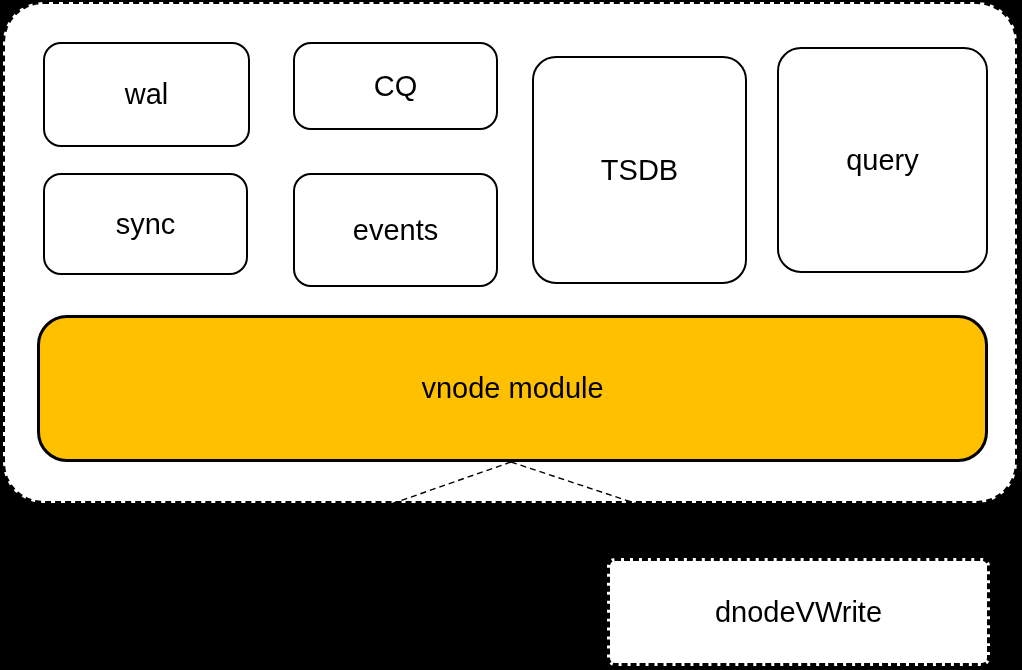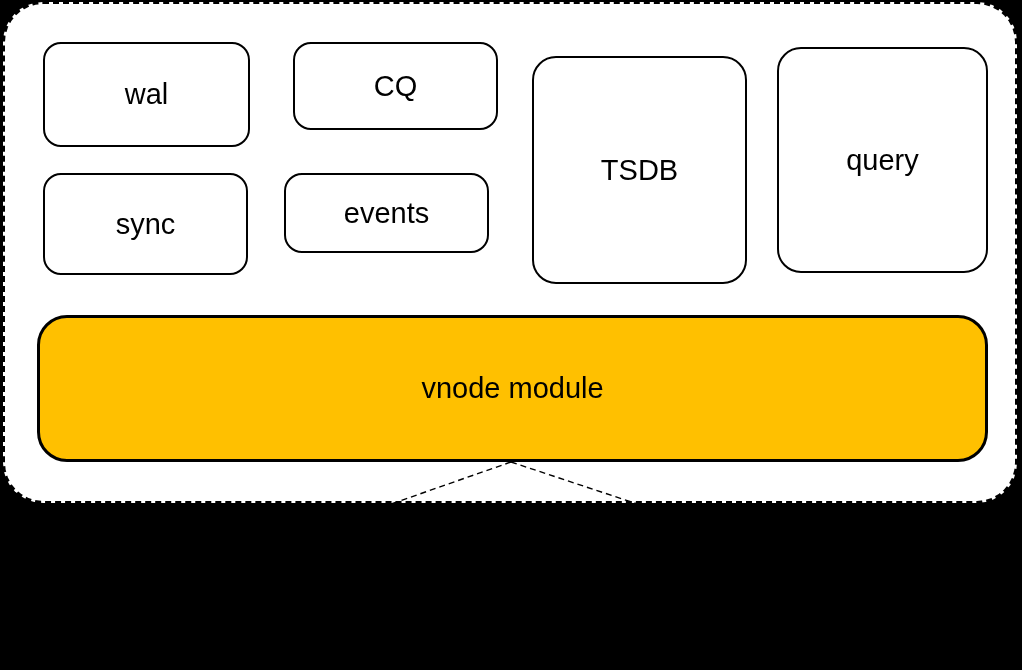--- a/index.html
+++ b/index.html
@@ -45,7 +45,7 @@
   .box-wal    { left: 43px;  top: 42px;  width: 207px; height: 105px; }
   .box-cq     { left: 293px; top: 42px;  width: 205px; height: 88px; }
   .box-sync   { left: 43px;  top: 173px; width: 205px; height: 102px; }
-  .box-events { left: 284px; top: 173px; width: 205px; height: 80px; }
+  .box-events { left: 293px; top: 173px; width: 205px; height: 114px; }
   .box-tsdb   { left: 532px; top: 44px;  width: 215px; height: 228px; margin-top: 12px; }
   .box-query  { left: 777px; top: 47px;  width: 211px; height: 226px; }
 

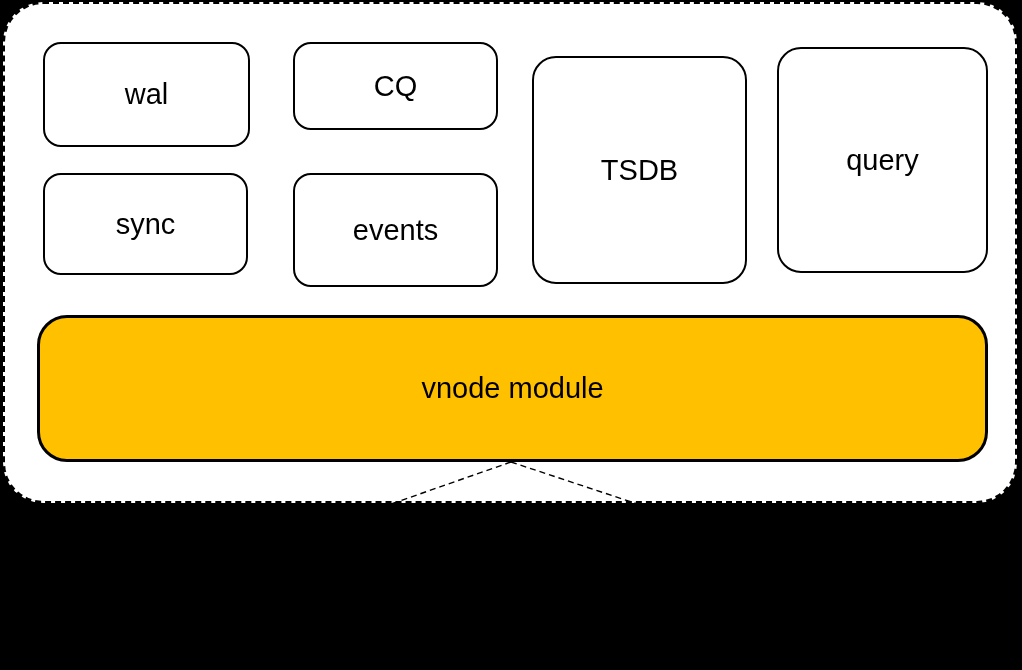--- a/index.html
+++ b/index.html
@@ -111,6 +111,9 @@
     <line x1="511" y1="462" x2="800" y2="558" stroke="#000" stroke-width="1.4" stroke-dasharray="6 4"></line>
   </svg>
 
+  <div class="box dnode-box dnode-write">
+    <span>dnodeVWrite</span>
+  </div>
 
 </div>
 

